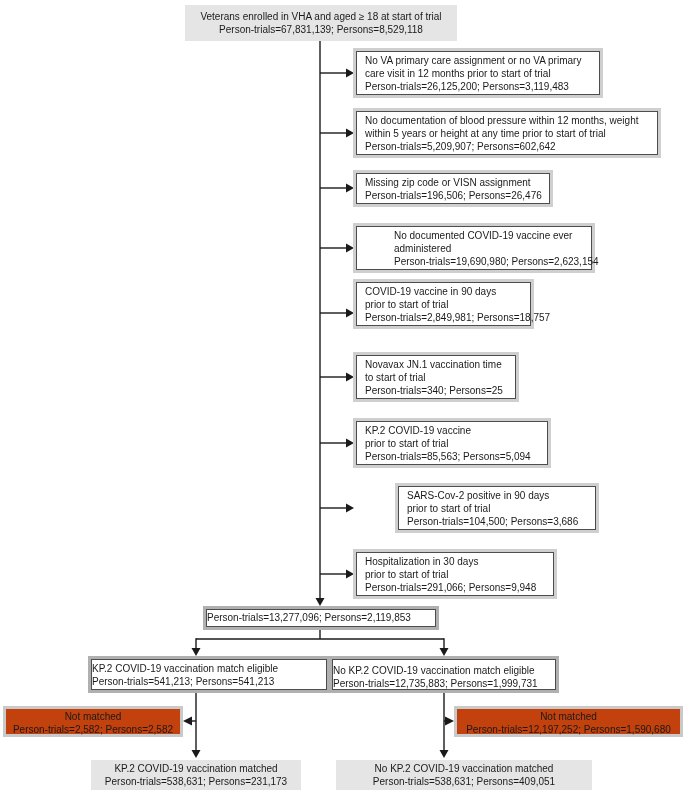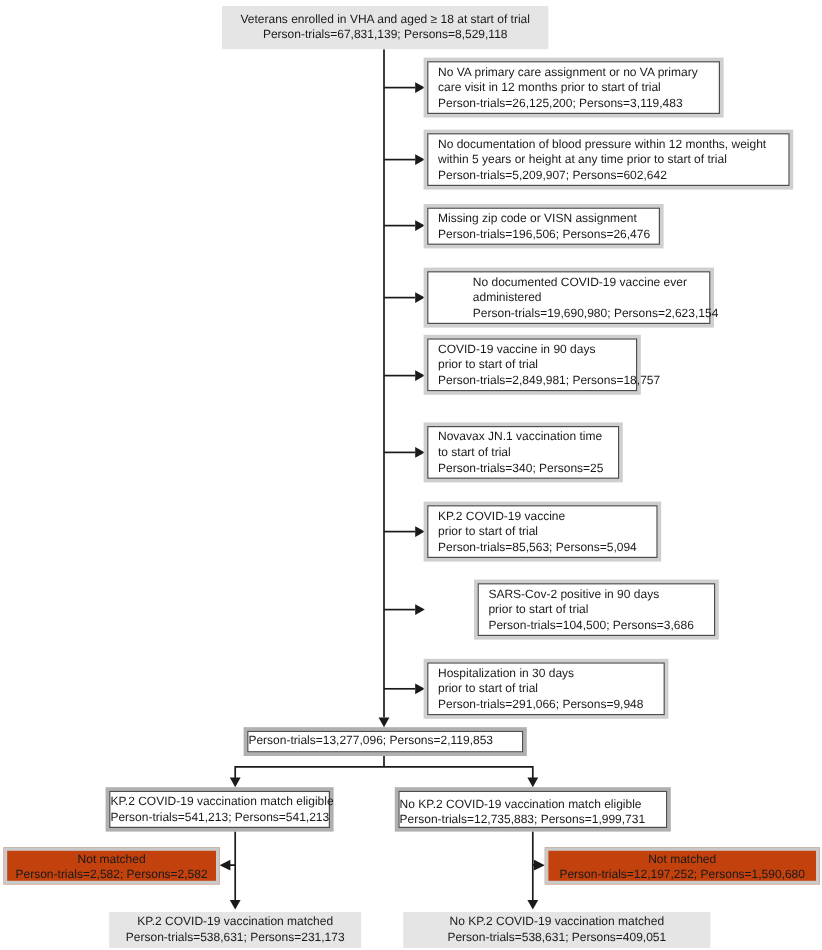--- a/index.html
+++ b/index.html
@@ -167,7 +167,7 @@
     <div class="ln">Person-trials=13,277,096; Persons=2,119,853</div>
   </div>
 
-  <div class="box framed-dark" style="left:91px;top:659px;width:184px;height:31px;padding-top:2px;">
+  <div class="box framed-dark" style="left:91px;top:659px;width:236px;height:31px;padding-top:2px;">
     <div class="ln">KP.2 COVID-19 vaccination match eligible</div>
     <div class="ln">Person-trials=541,213; Persons=541,213</div>
   </div>

